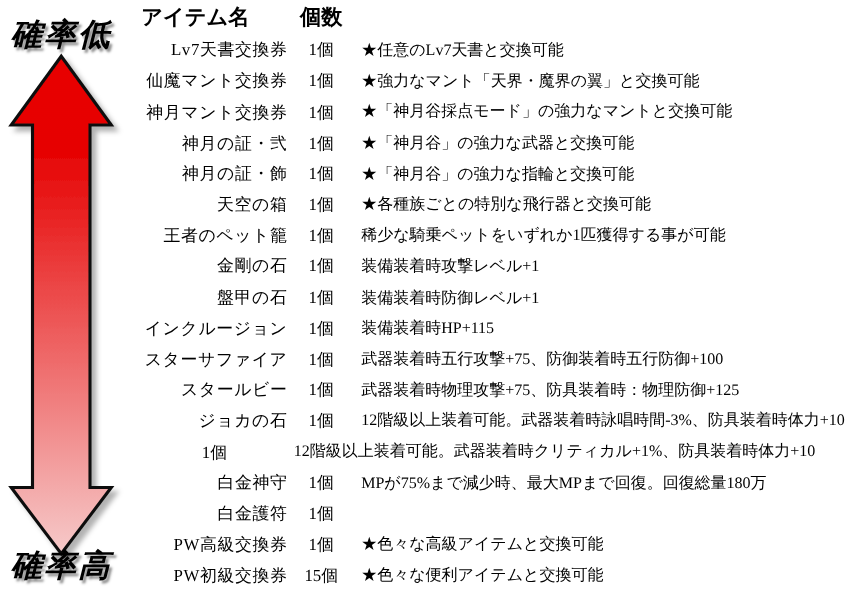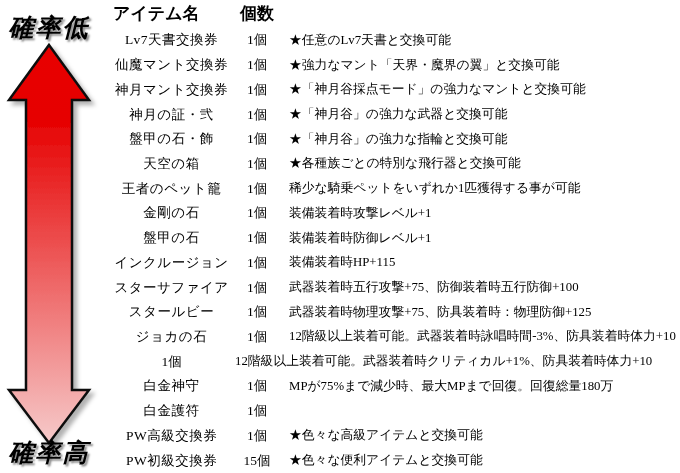--- a/index.html
+++ b/index.html
@@ -41,7 +41,7 @@
     display:grid;grid-template-columns:117px 54px 1fr;
     height:24.72px;align-items:center;white-space:nowrap;
   }
-  .td-item{font-size:13.5px;letter-spacing:0.5px;text-align:center;}
+  .td-item{font-size:13.5px;letter-spacing:0.5px;text-align:right;}
   .td-count{font-size:13.5px;text-align:center;}
   .td-usage{font-size:12.8px;padding-left:5px;}
 </style>

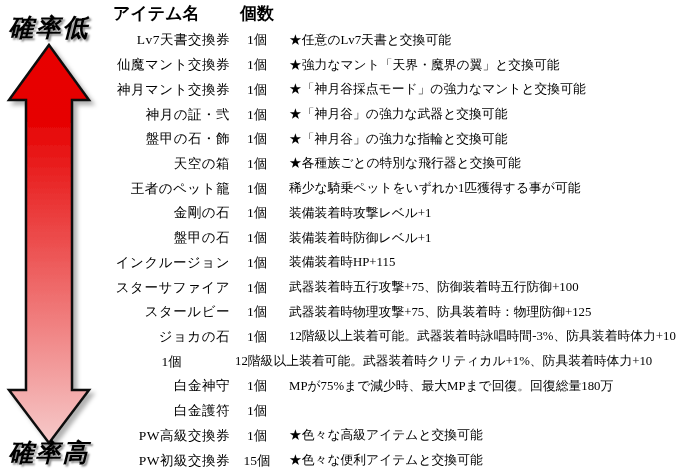--- a/index.html
+++ b/index.html
@@ -99,7 +99,7 @@
   </div>
 
   <div class="trow">
-    <div class="td-item">盤甲の石・飾</div>
+    <div class="td-item">神月の証・飾</div>
     <div class="td-count">1個</div>
     <div class="td-usage">★「神月谷」の強力な指輪と交換可能</div>
   </div>

